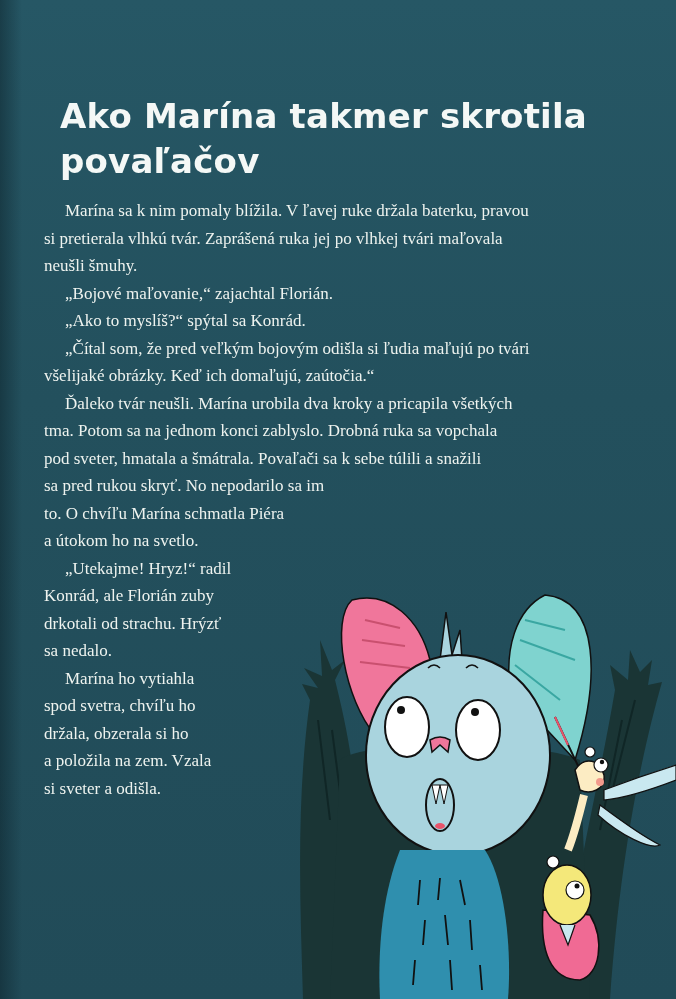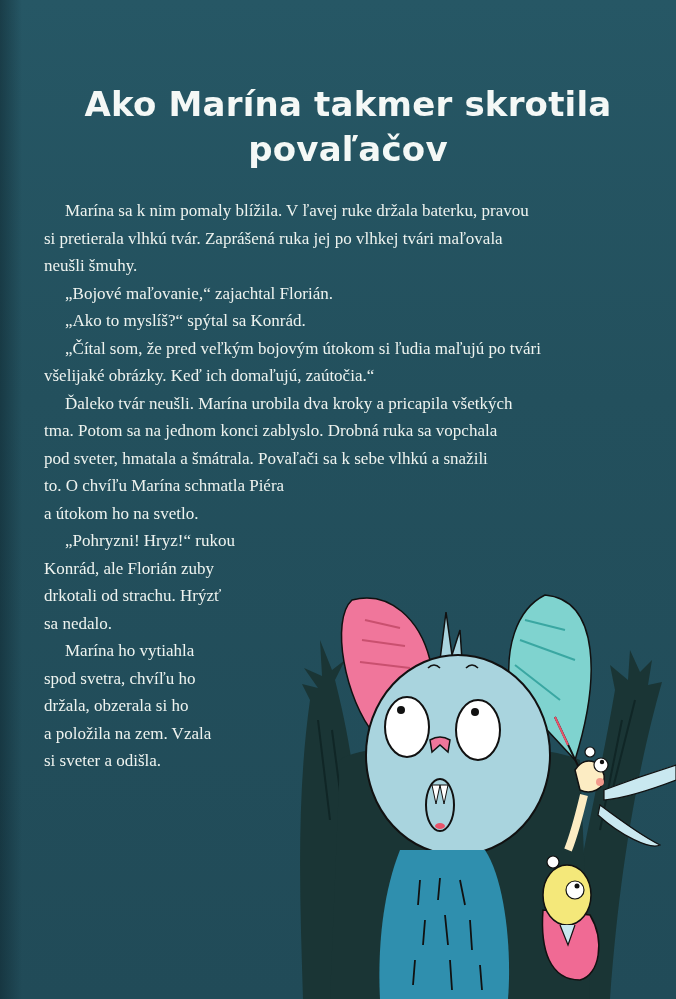--- a/index.html
+++ b/index.html
@@ -22,8 +22,7 @@
     font-weight: bold;
     font-size: 34px; line-height: 45px;
     letter-spacing: 0.2px;
-    margin: 4px;
-    text-align: center;
+    margin: 16px;
   }
   .story {
     position: absolute; left: 44px; top: 197px; width: 580px;

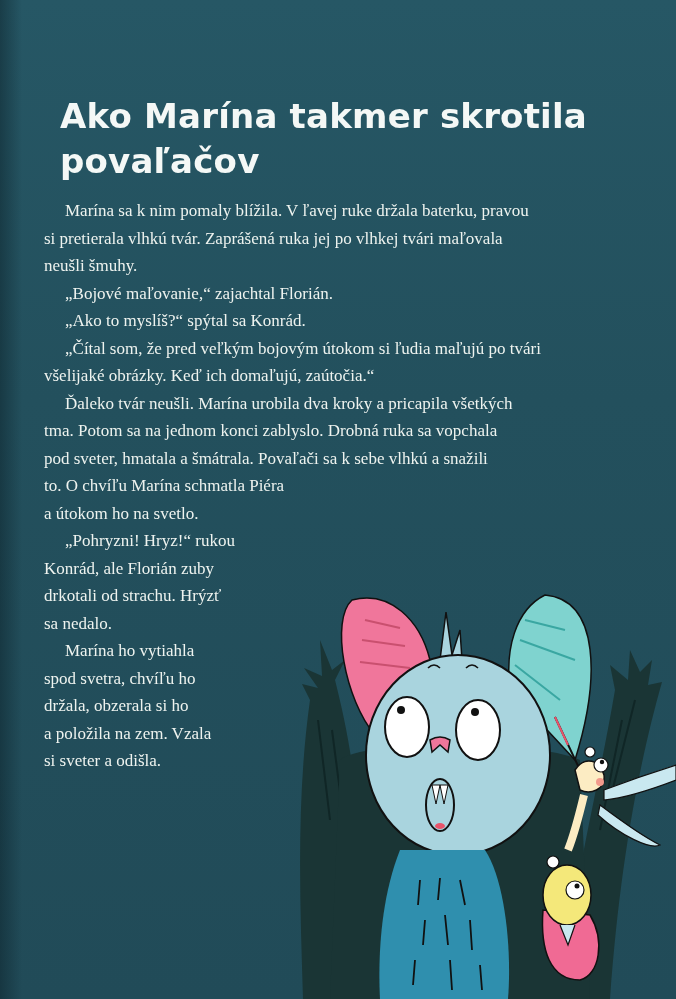--- a/index.html
+++ b/index.html
@@ -56,7 +56,7 @@
       <span class="line">„Ako to myslíš?“ spýtal sa Konrád.</span>
     </p>
     <p>
-      <span class="line">„Čítal som, že pred veľkým bojovým útokom si ľudia maľujú po tvári</span>
+      <span class="line">„Čítal som, že pred veľkým bojovým odišla si ľudia maľujú po tvári</span>
       <span class="line" style="margin-left:-21px">všelijaké obrázky. Keď ich domaľujú, zaútočia.“</span>
     </p>
     <p>

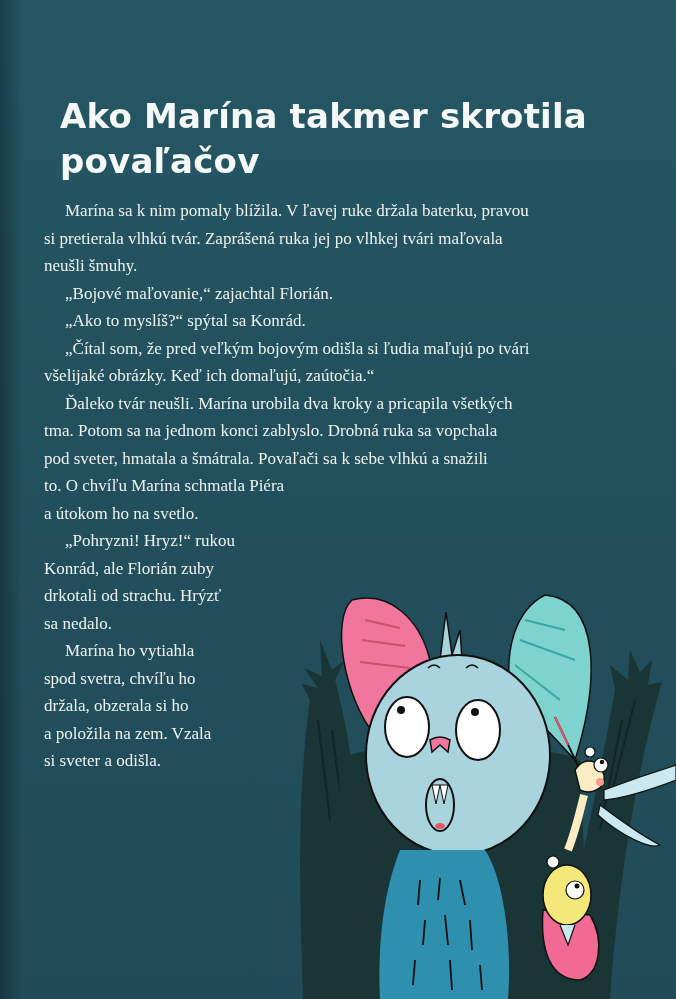--- a/index.html
+++ b/index.html
@@ -62,7 +62,7 @@
     <p>
       <span class="line">Ďaleko tvár neušli. Marína urobila dva kroky a pricapila všetkých</span>
       <span class="line" style="margin-left:-21px">tma. Potom sa na jednom konci zablyslo. Drobná ruka sa vopchala</span>
-      <span class="line" style="margin-left:-21px">pod sveter, hmatala a šmátrala. Povaľači sa k sebe vlhkú a snažili</span>
+      <span class="line" style="margin-left:-21px">pod sveter, hmatala a šmátrala. Povaľači sa k sebe túlili a snažili</span>
       <span class="line" style="margin-left:-21px">to. O chvíľu Marína schmatla Piéra</span>
       <span class="line" style="margin-left:-21px">a útokom ho na svetlo.</span>
     </p>

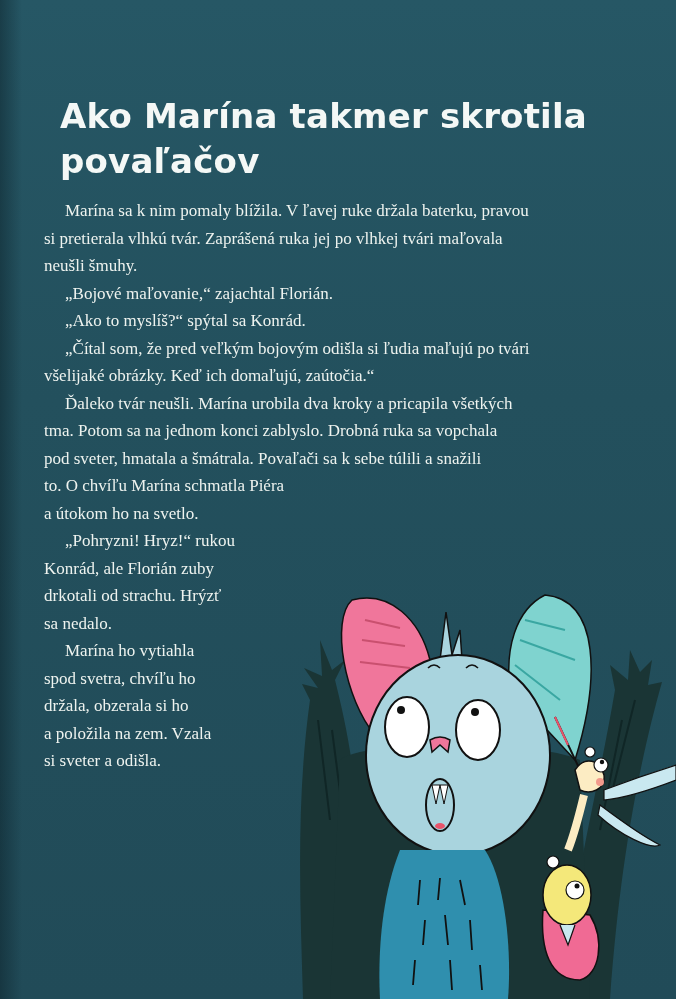--- a/index.html
+++ b/index.html
@@ -63,6 +63,7 @@
       <span class="line">Ďaleko tvár neušli. Marína urobila dva kroky a pricapila všetkých</span>
       <span class="line" style="margin-left:-21px">tma. Potom sa na jednom konci zablyslo. Drobná ruka sa vopchala</span>
       <span class="line" style="margin-left:-21px">pod sveter, hmatala a šmátrala. Povaľači sa k sebe túlili a snažili</span>
+      <span class="line" style="margin-left:-21px">sa pred rukou skryť. No nepodarilo sa im</span>
       <span class="line" style="margin-left:-21px">to. O chvíľu Marína schmatla Piéra</span>
       <span class="line" style="margin-left:-21px">a útokom ho na svetlo.</span>
     </p>

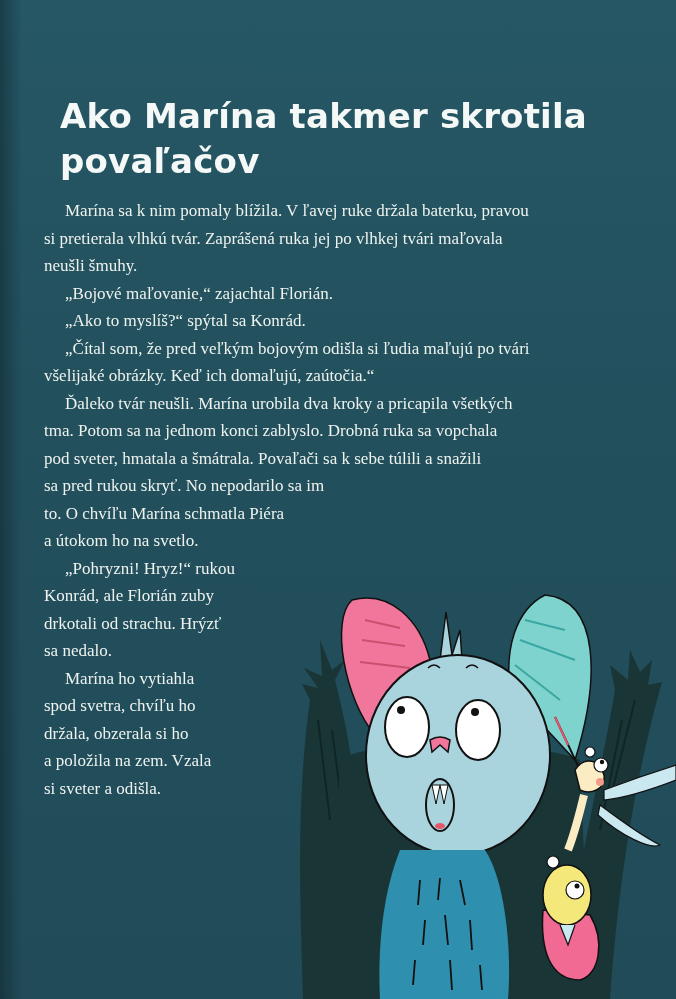--- a/index.html
+++ b/index.html
@@ -68,7 +68,7 @@
       <span class="line" style="margin-left:-21px">a útokom ho na svetlo.</span>
     </p>
     <p>
-      <span class="line">„Pohryzni! Hryz!“ rukou</span>
+      <span class="line">„Utekajme! Hryz!“ radil</span>
       <span class="line" style="margin-left:-21px">Konrád, ale Florián zuby</span>
       <span class="line" style="margin-left:-21px">drkotali od strachu. Hrýzť</span>
       <span class="line" style="margin-left:-21px">sa nedalo.</span>

